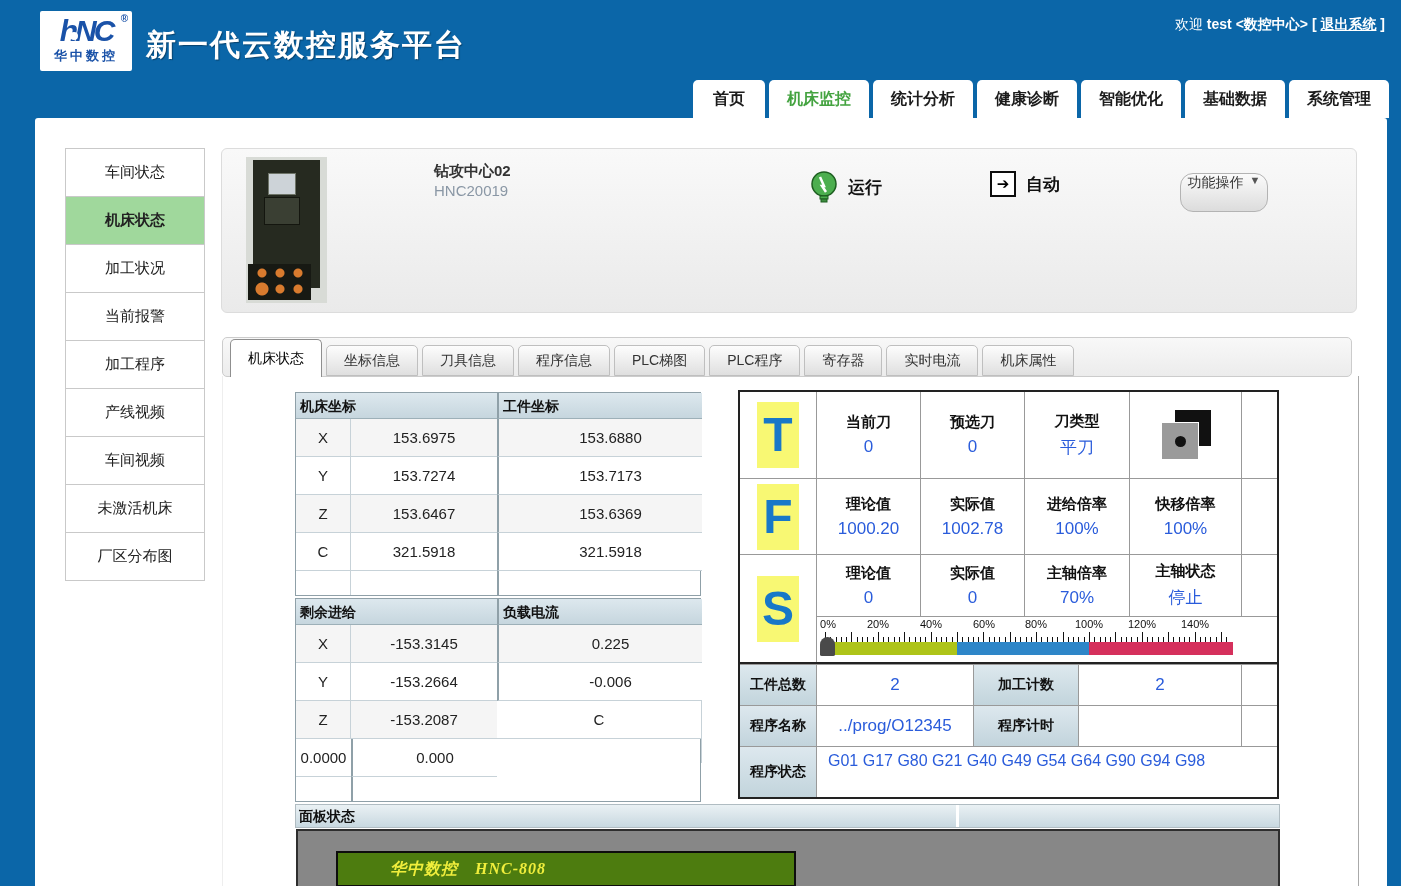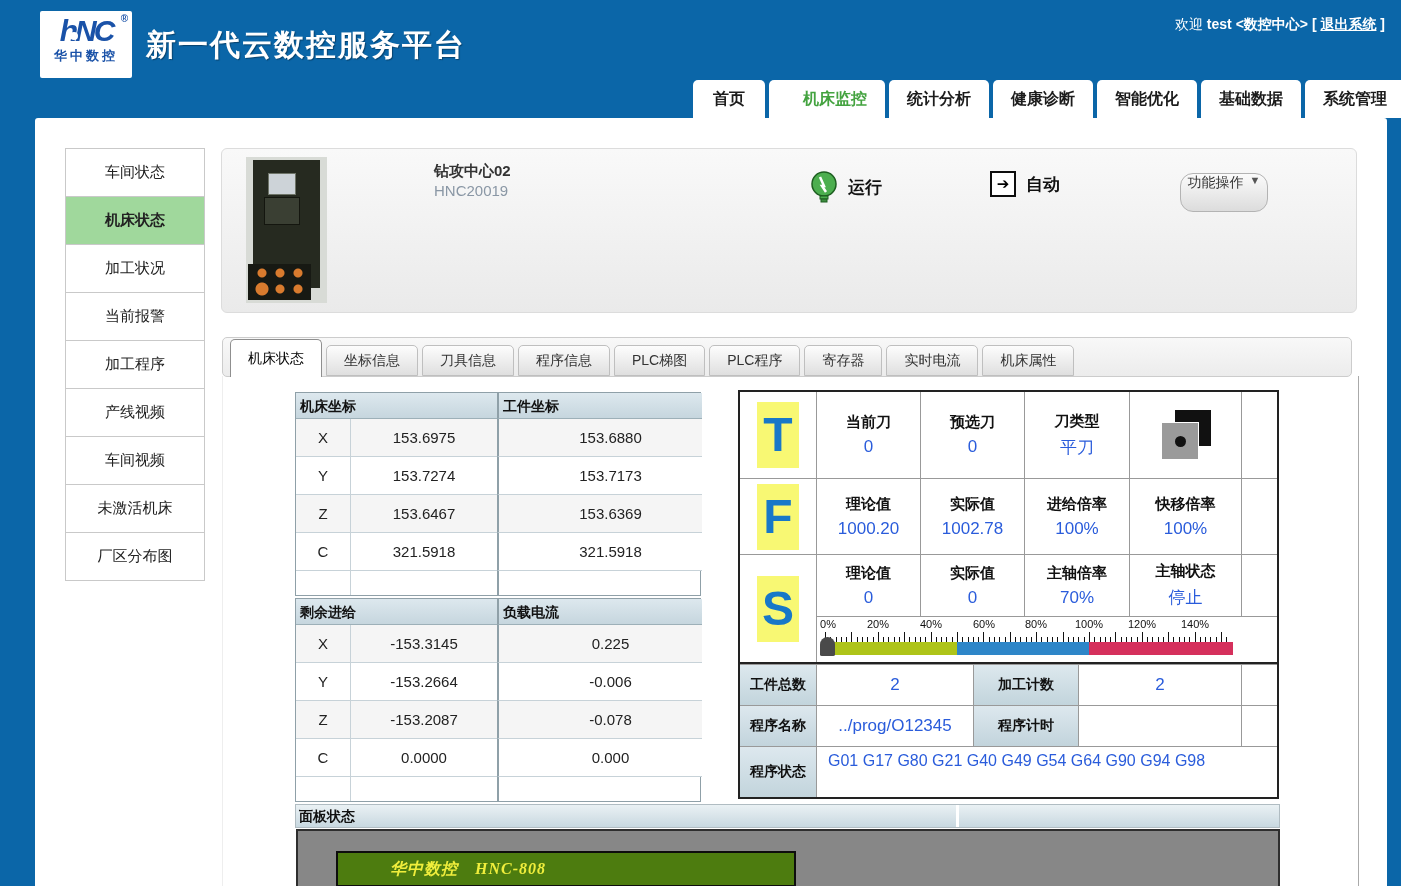--- a/index.html
+++ b/index.html
@@ -8,7 +8,7 @@
   .abs{position:absolute;}
 
   
-  .logo-box{left:40px;top:11px;width:92px;height:67px;background:#fff;border-radius:2px;text-align:center;}
+  .logo-box{left:40px;top:11px;width:92px;height:60px;background:#fff;border-radius:2px;text-align:center;}
   .logo-glyph{position:relative;margin-top:4px;font-size:30px;line-height:32px;font-weight:bold;font-style:italic;
               color:#1a52a8;letter-spacing:-3px;}
   .logo-dot{position:absolute;left:30px;top:17px;width:8px;height:8px;background:#fff;border-radius:50%;}

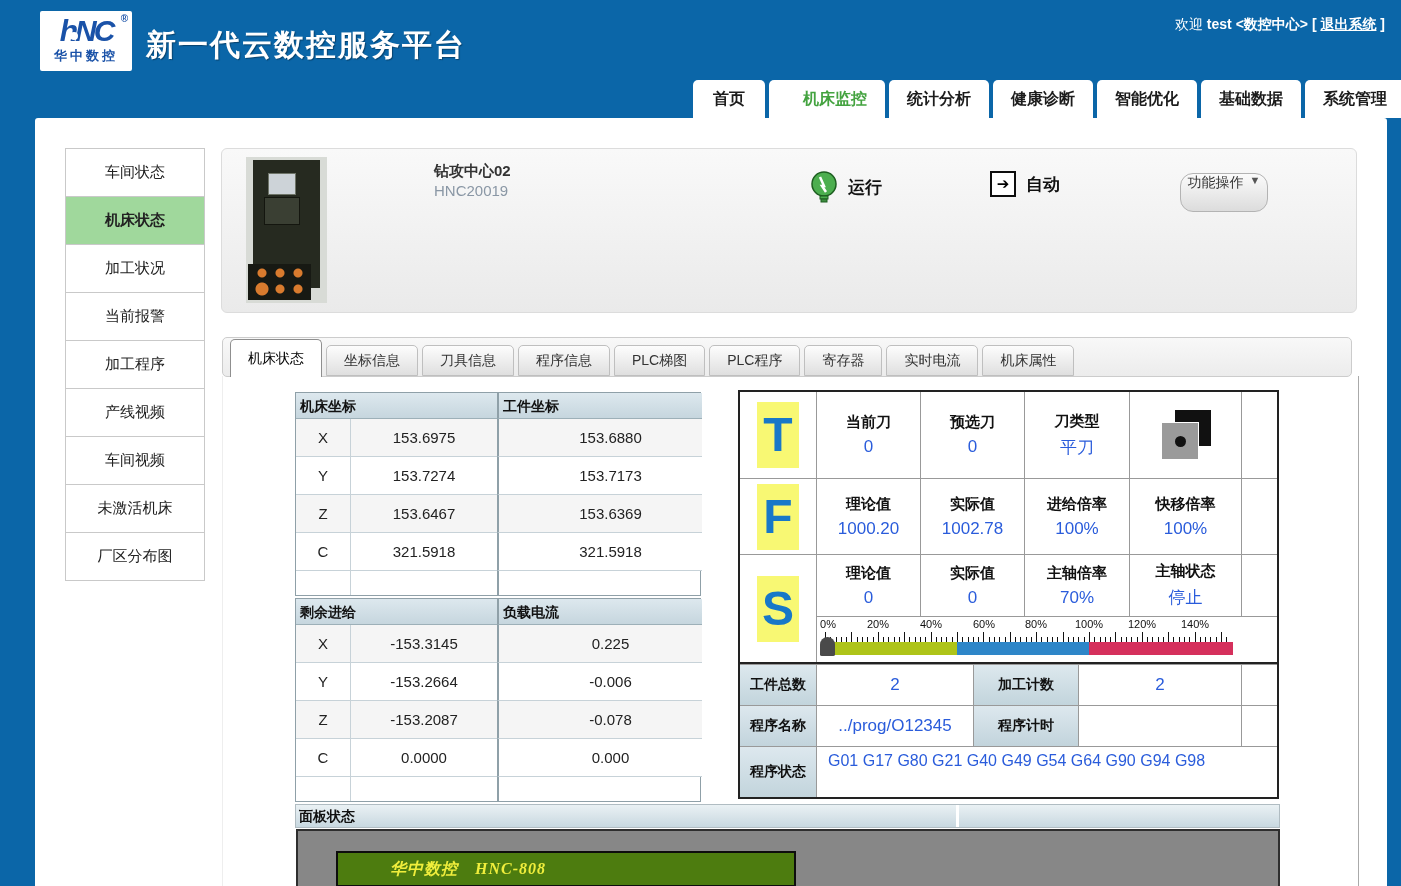--- a/index.html
+++ b/index.html
@@ -25,7 +25,7 @@
   .nav-tab{width:100px;background:#fff;border-radius:5px 5px 0 0;display:flex;align-items:center;justify-content:center;
            font-size:16px;font-weight:bold;color:#1c1c1c;cursor:pointer;}
   .nav-tab.w72{width:72px;}
-  .nav-tab.active{color:#44a340;padding-left:16px;}
+  .nav-tab.active{color:#44a340;}
 
   
   .main-panel{left:35px;top:118px;width:1352px;height:768px;background:#fff;border-radius:3px 3px 0 0;}

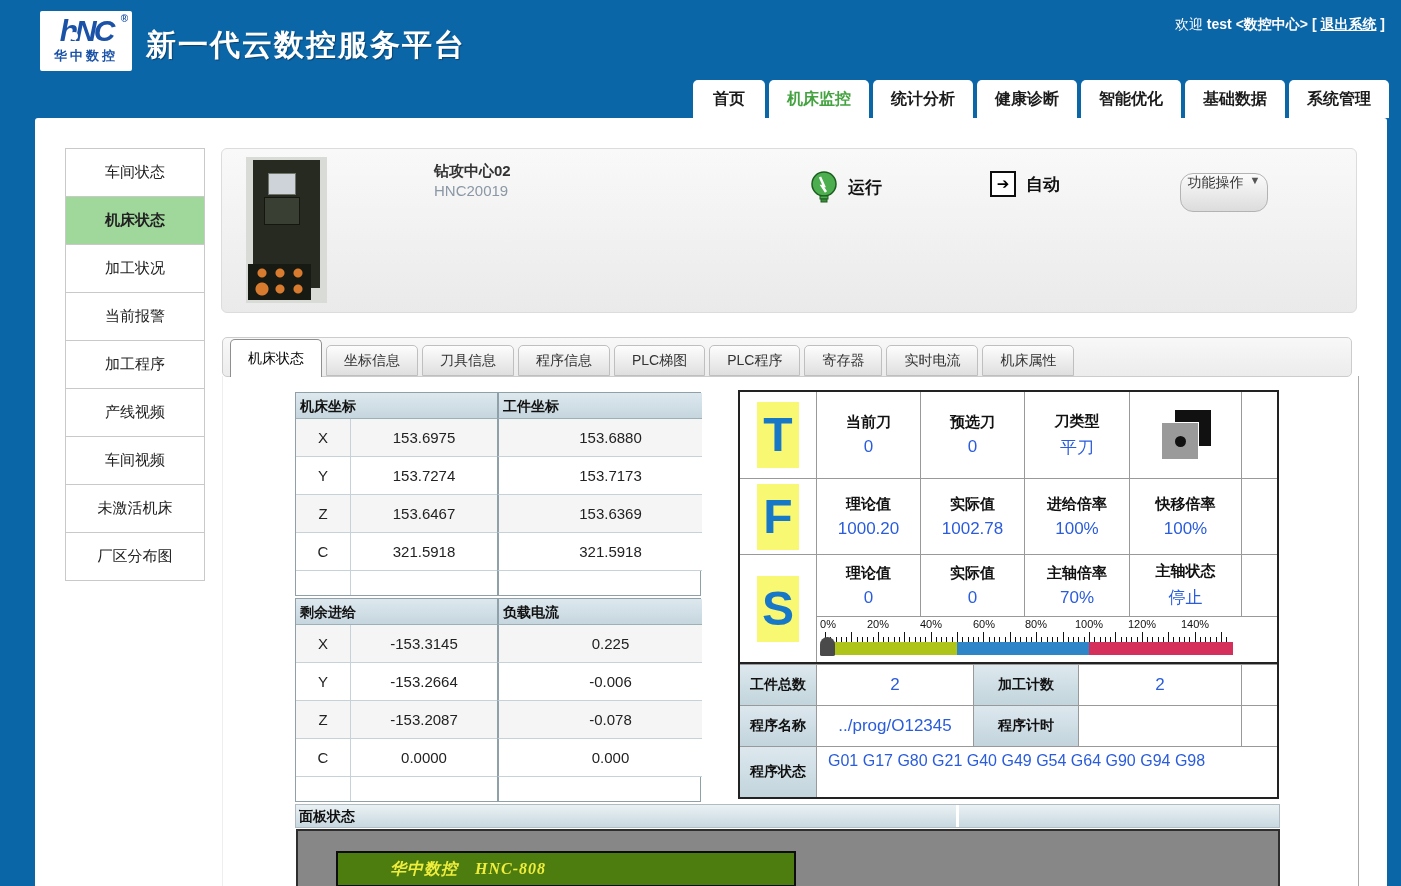--- a/index.html
+++ b/index.html
@@ -268,7 +268,6 @@
 
     <div class="lt-cell lt-axis lt-row-odd">Z</div>
     <div class="lt-cell lt-row-odd">-153.2087</div>
-    <div class="lt-cell lt-work lt-row-odd">-0.078</div>
 
     <div class="lt-cell lt-axis lt-row-even">C</div>
     <div class="lt-cell lt-row-even">0.0000</div>

